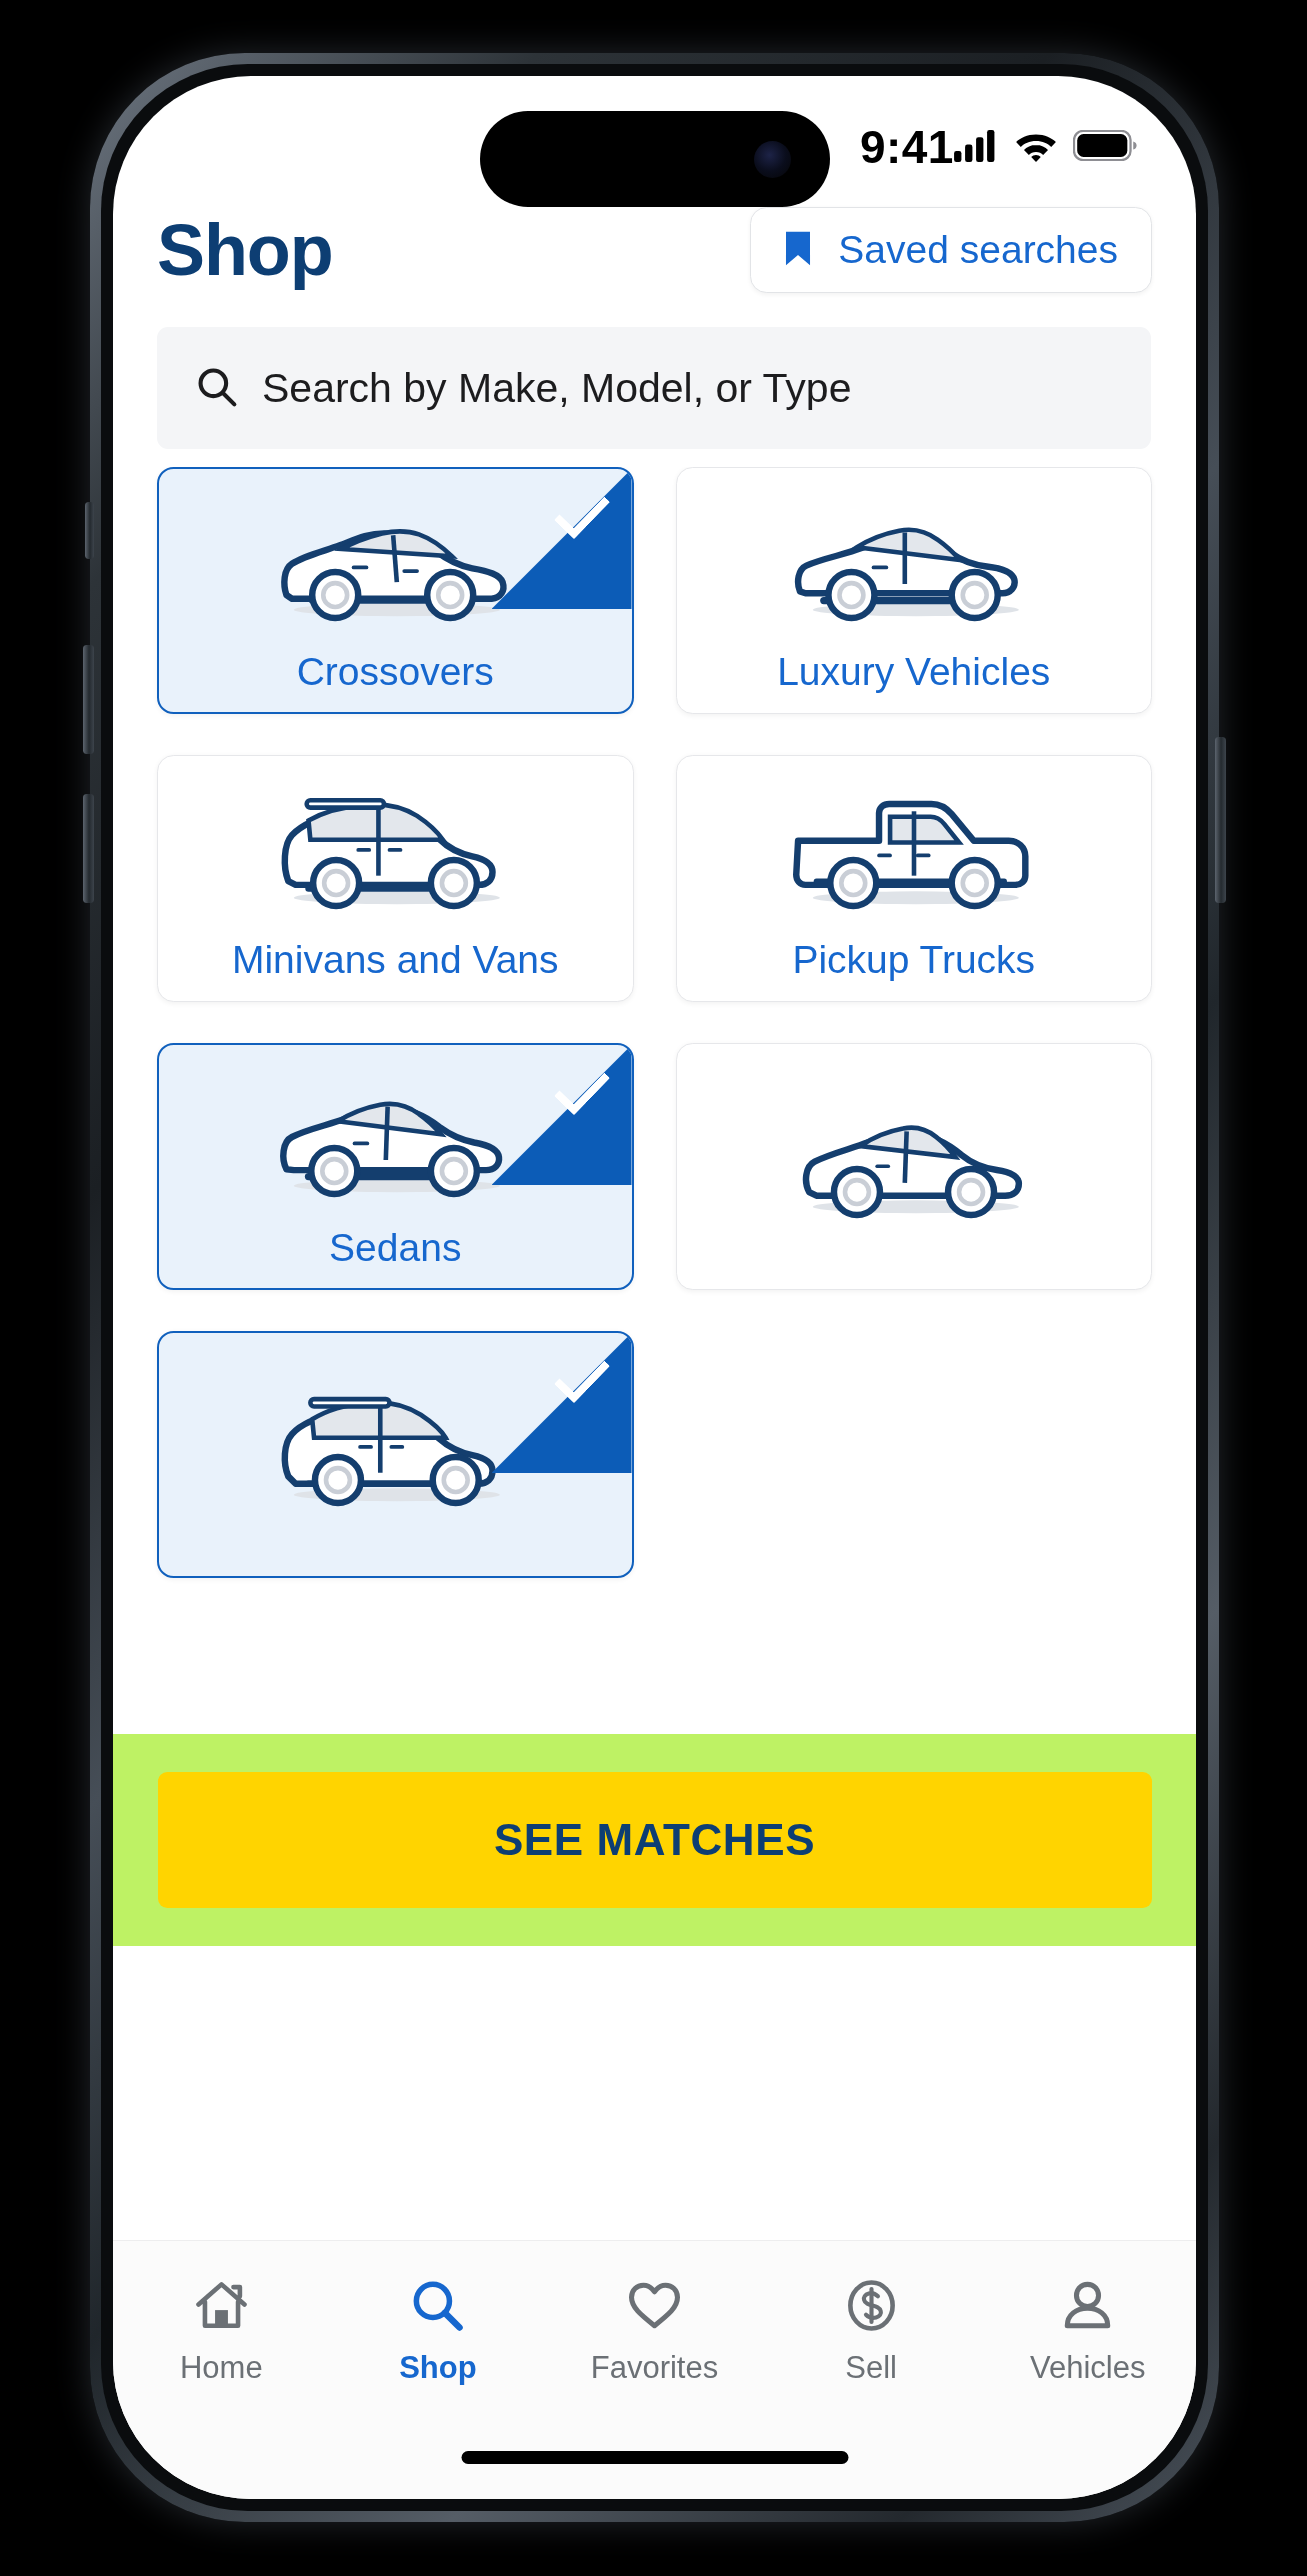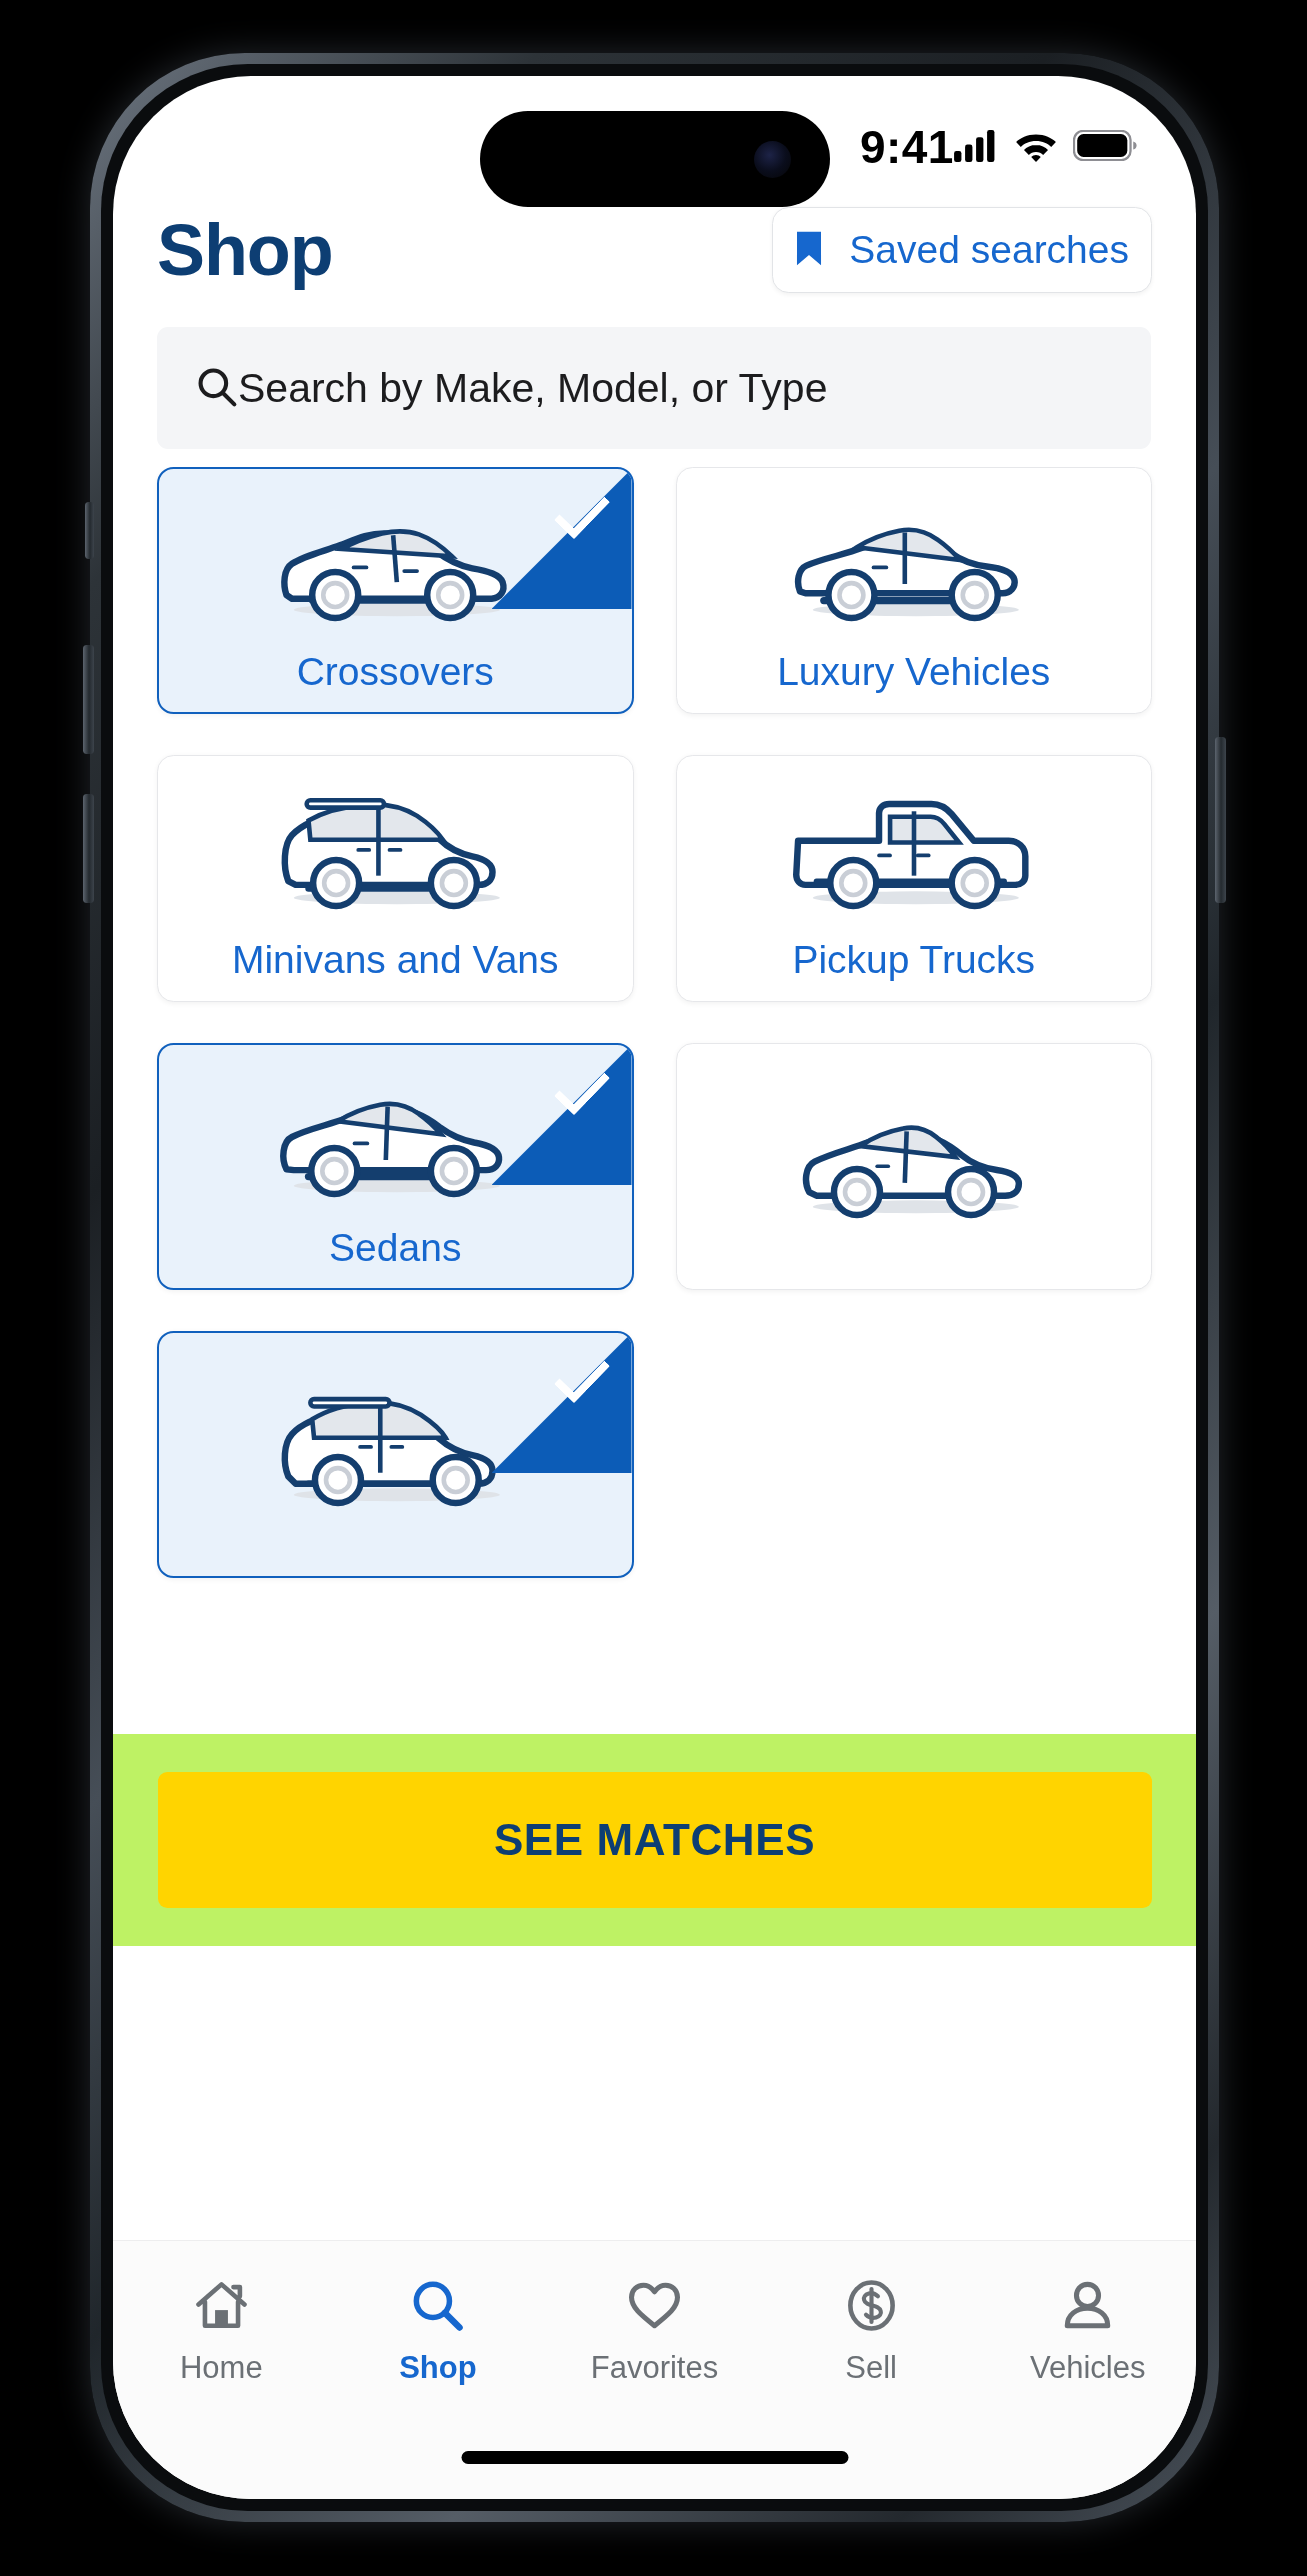--- a/index.html
+++ b/index.html
@@ -88,7 +88,7 @@
     background: #fff;
     border: 1.8px solid #e2e4e7;
     border-radius: 16.6px;
-    padding: 20px 22px;
+    padding: 20px 33px;
     box-shadow: 0 1.8px 4.6px rgba(0,0,0,.05);
   }
   .saved-searches-label { font-size: 39px; color: #1667ce; font-weight: 400; white-space: nowrap; }

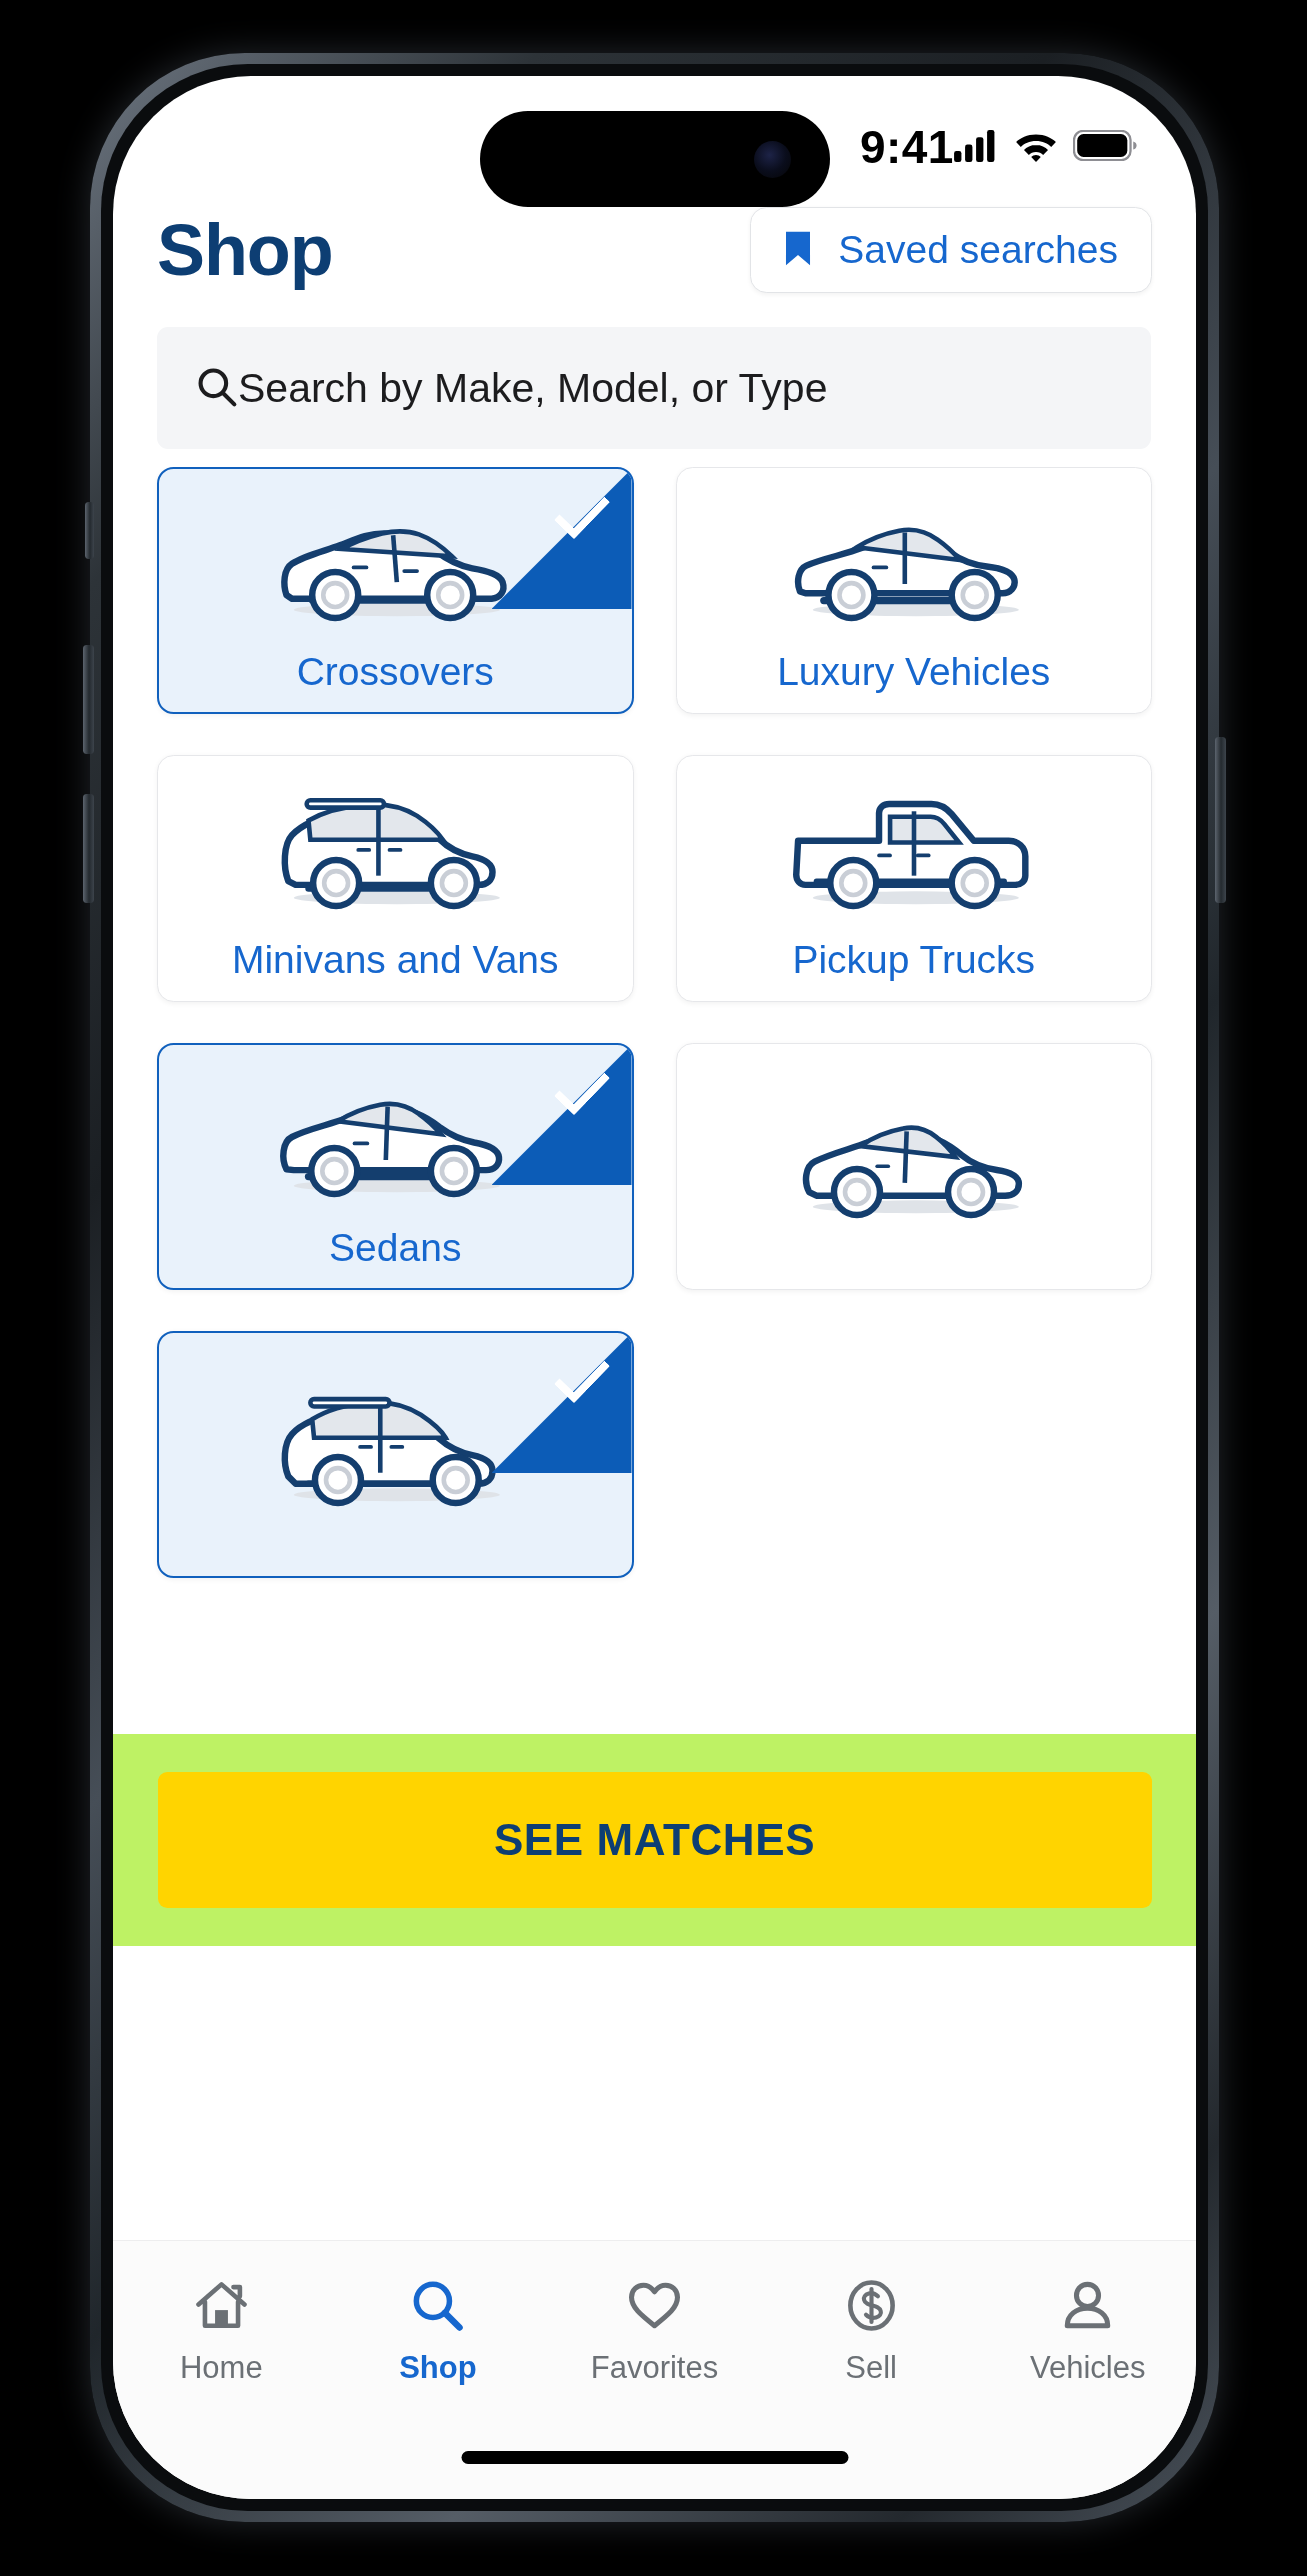--- a/index.html
+++ b/index.html
@@ -100,7 +100,7 @@
     background: #f4f5f7;
     border-radius: 11px;
     display: flex; align-items: center;
-    padding: 0 39px;
+    gap: 24px; padding: 0 39px;
   }
   .search-placeholder { font-size: 41px; color: #1c1c1e; font-weight: 400; }
 

